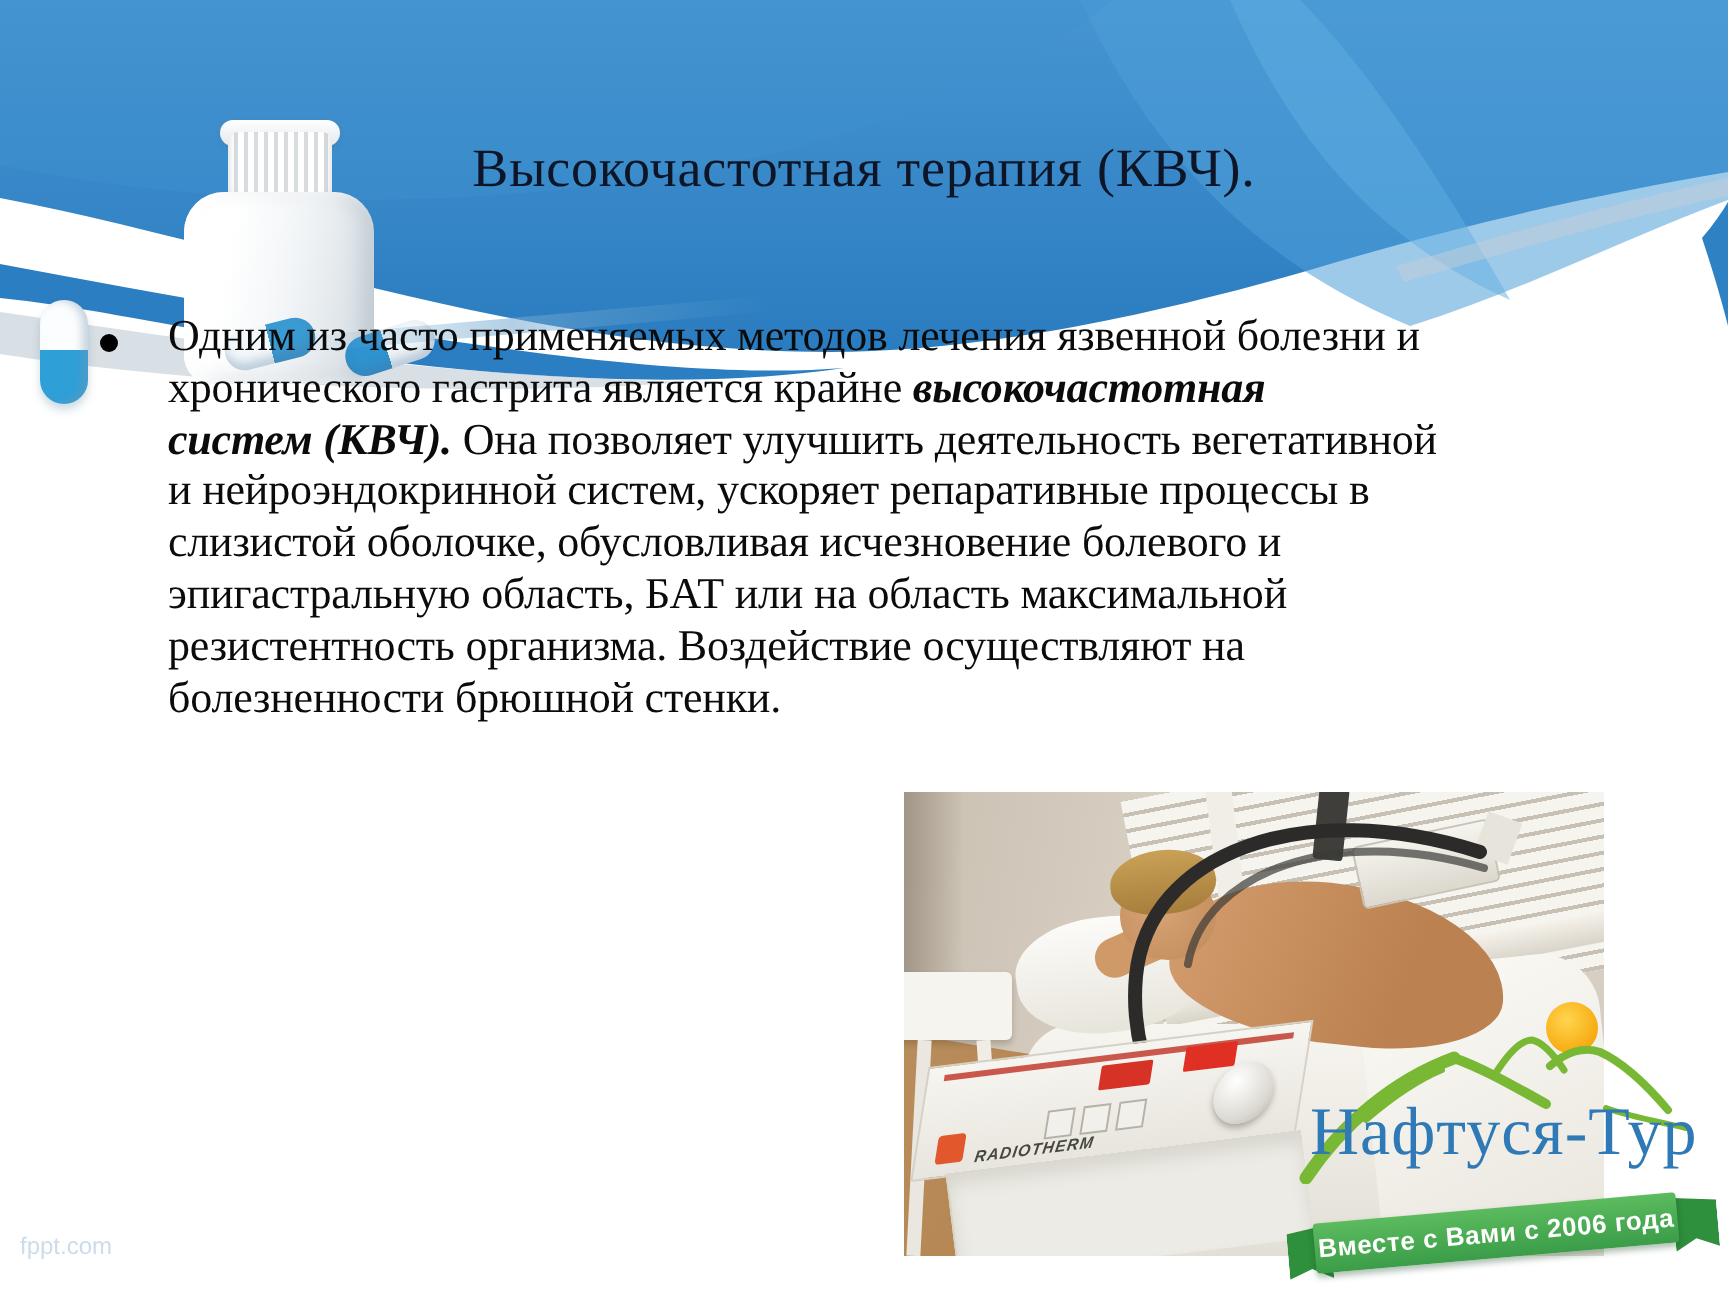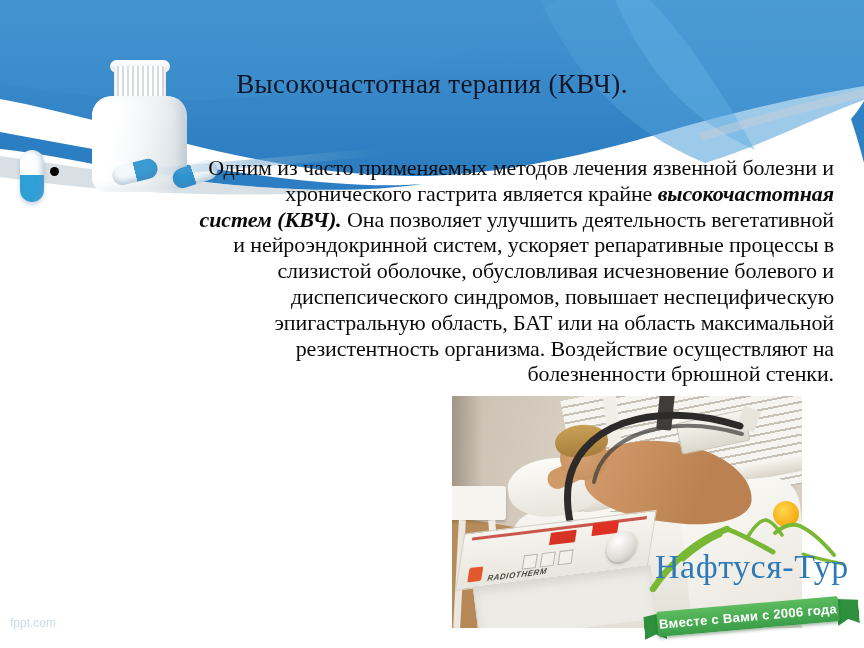--- a/index.html
+++ b/index.html
@@ -43,7 +43,7 @@
     background:#000;z-index:3;}
   .body-text{position:absolute;left:84px;top:155px;width:750px;z-index:3;
     font-size:22px;line-height:25.8px;color:#0b0b0b;letter-spacing:-0.1px;}
-  .body-text .bl{white-space:nowrap;text-align:right;}
+  .body-text .bl{white-space:nowrap;}
   .body-text .bi{font-weight:bold;font-style:italic;}
 
   

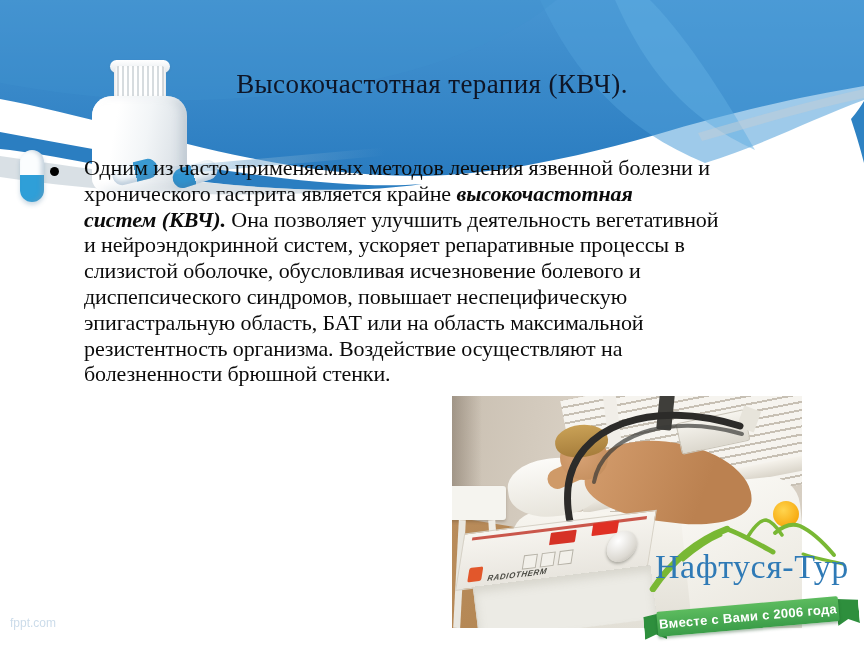--- a/index.html
+++ b/index.html
@@ -170,7 +170,6 @@
       <div class="bl"><span class="bi">систем (КВЧ).</span><span> Она позволяет улучшить деятельность вегетативной</span></div>
       <div class="bl"><span>и нейроэндокринной систем, ускоряет репаративные процессы в</span></div>
       <div class="bl"><span>слизистой оболочке, обусловливая исчезновение болевого и</span></div>
-      <div class="bl"><span>диспепсического синдромов, повышает неспецифическую</span></div>
       <div class="bl"><span>эпигастральную область, БАТ или на область максимальной</span></div>
       <div class="bl"><span>резистентность организма. Воздействие осуществляют на</span></div>
       <div class="bl"><span>болезненности брюшной стенки.</span></div>

